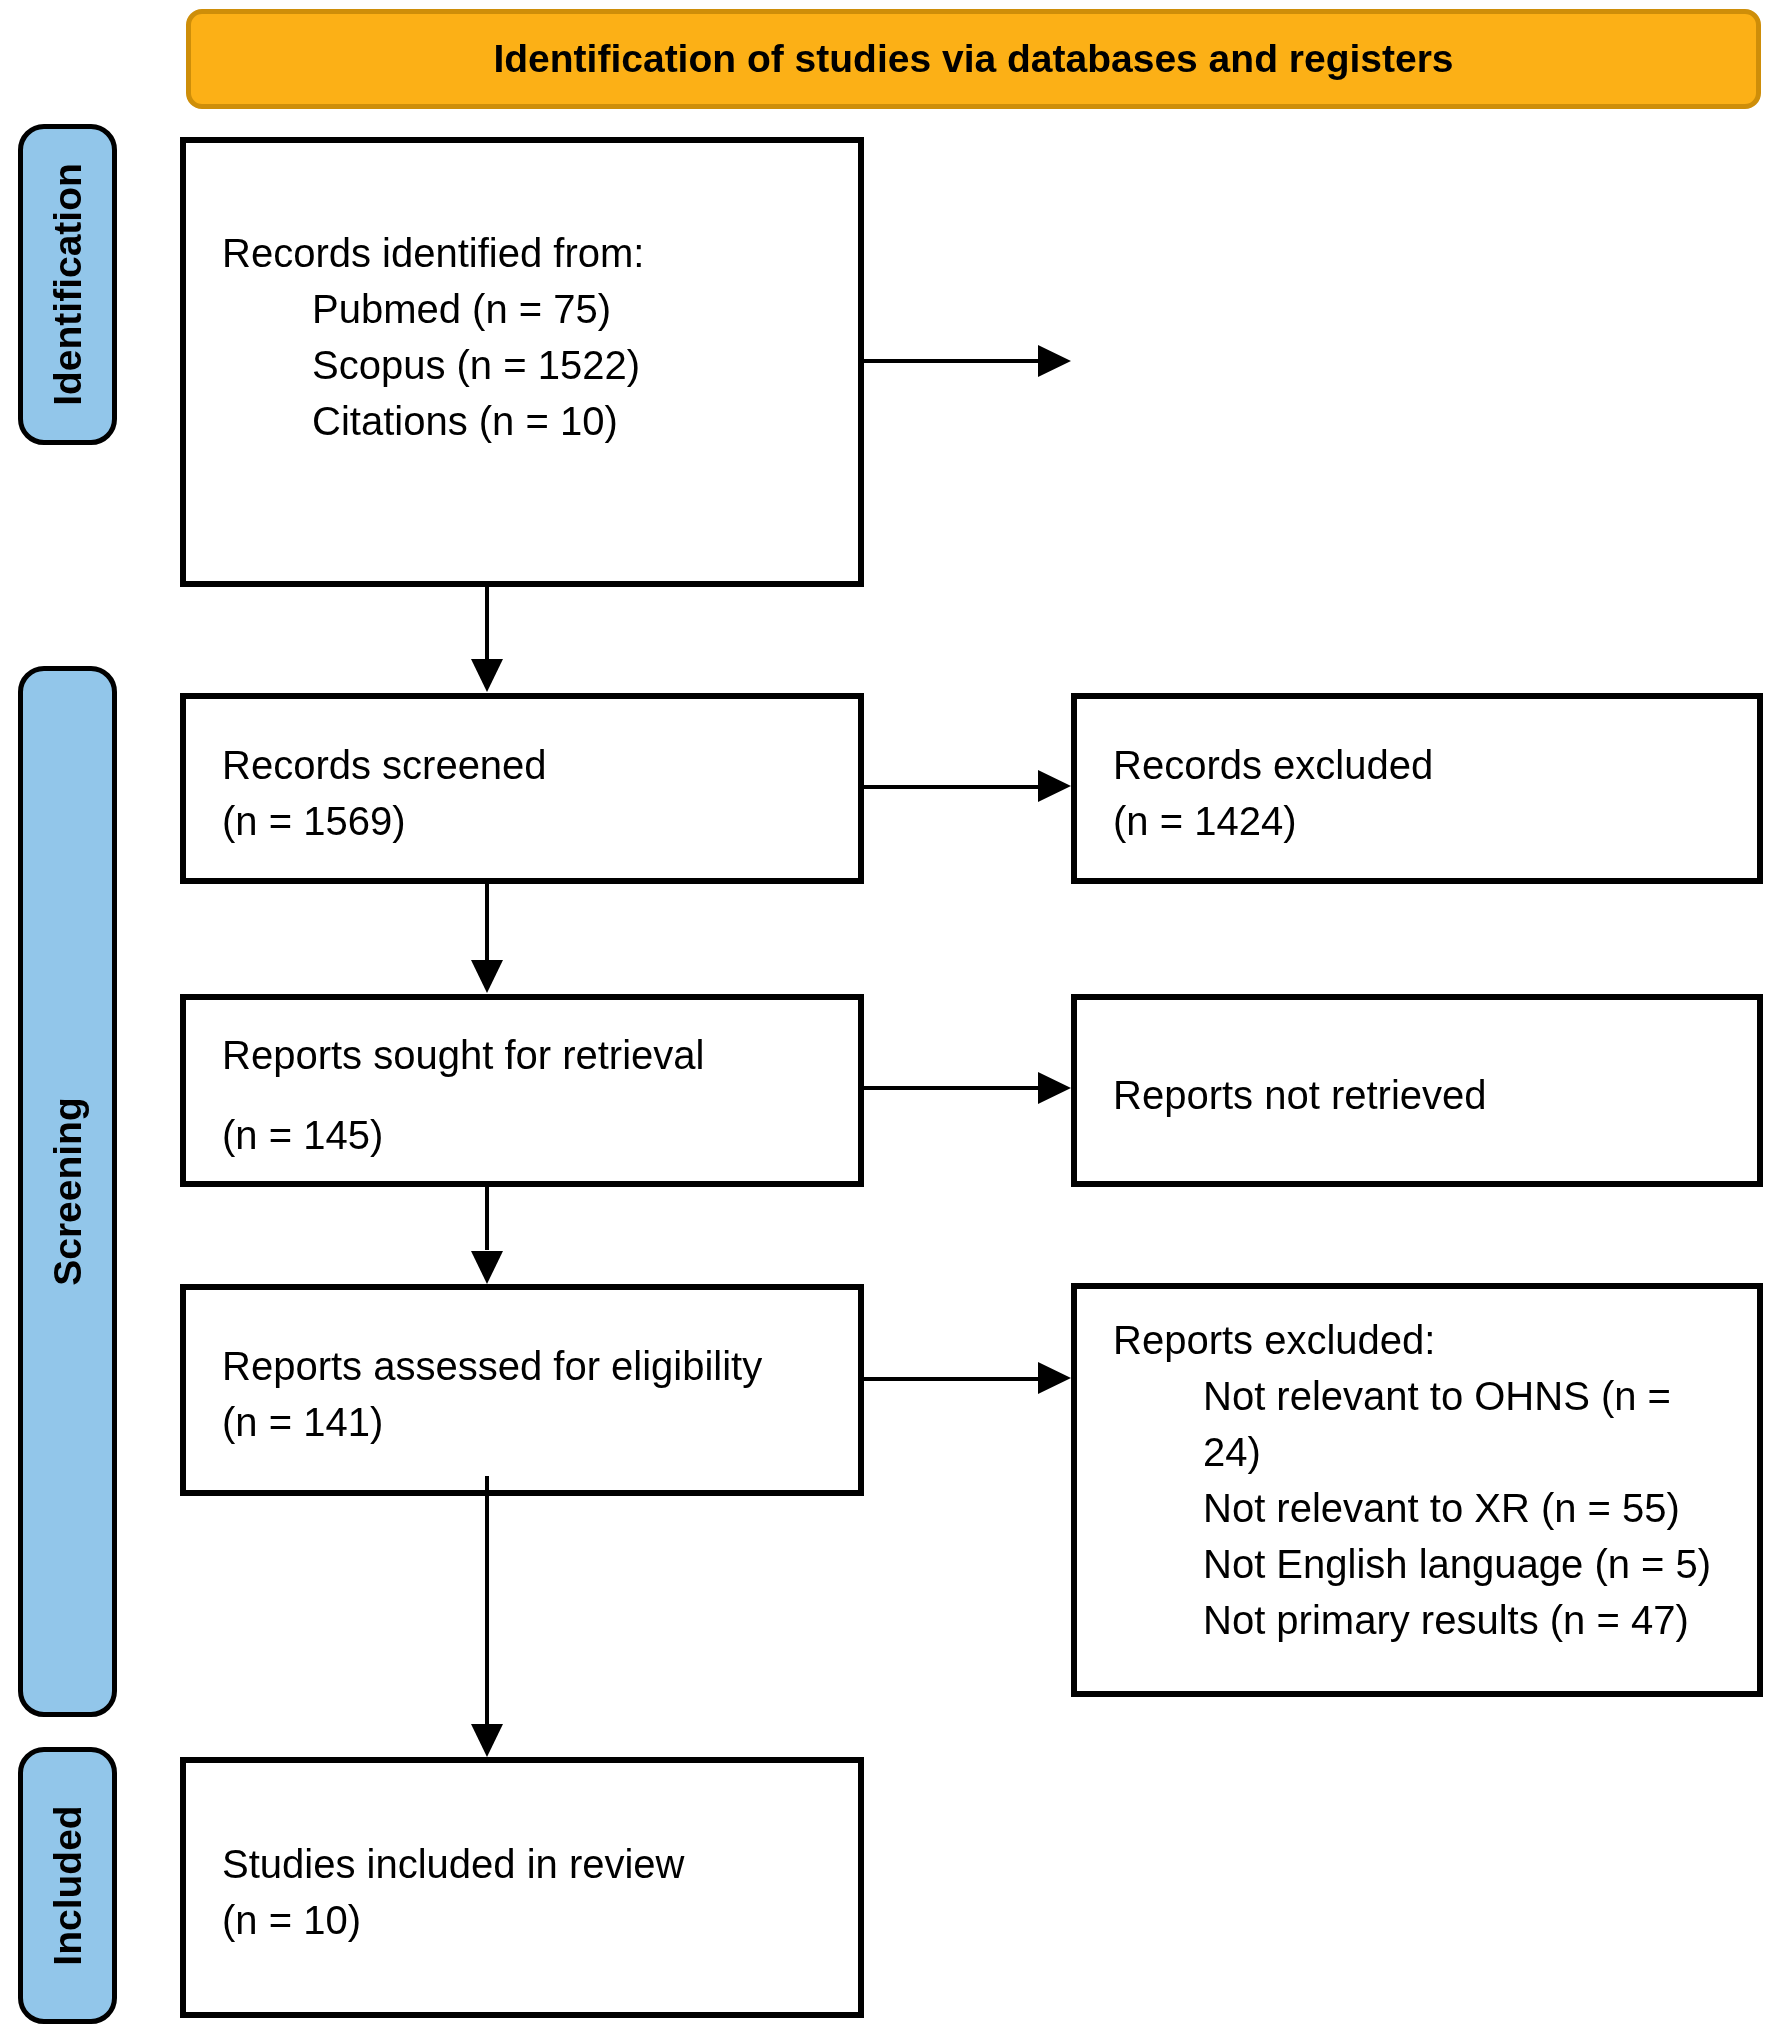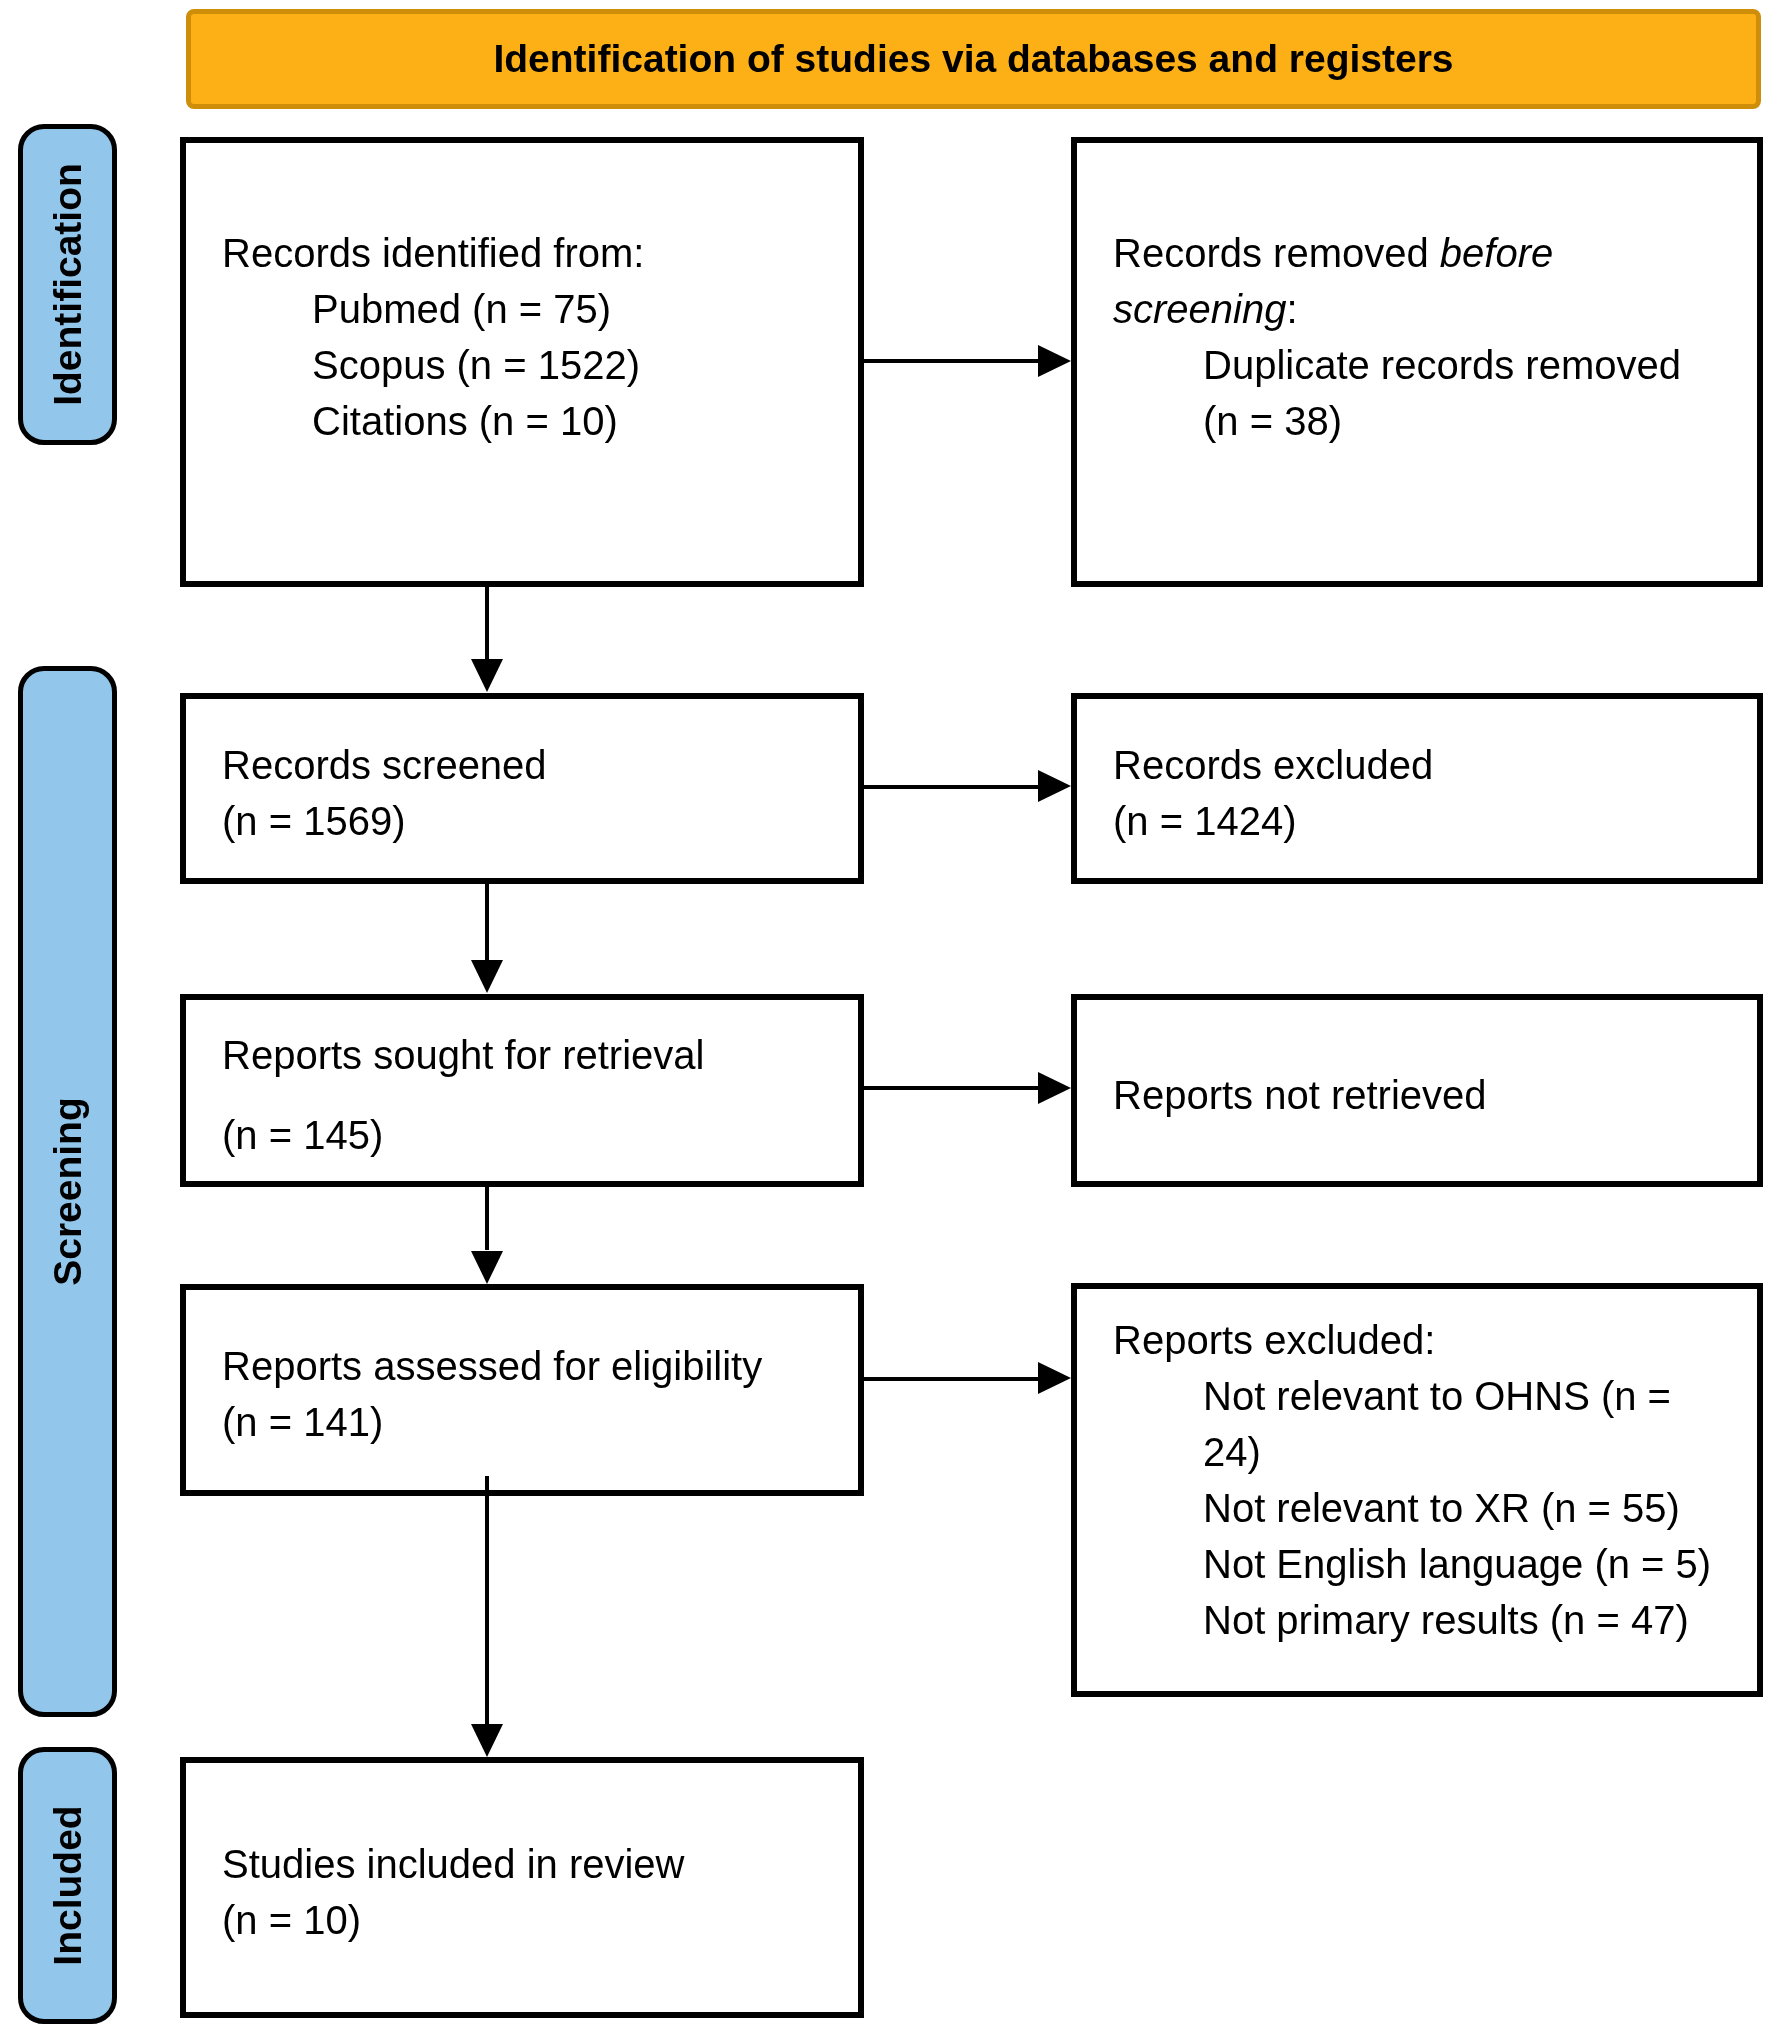--- a/index.html
+++ b/index.html
@@ -23,7 +23,7 @@
     position:absolute;left:186px;top:9.4px;width:1575px;height:100px;
     background:var(--banner-fill);
     border:5.8px solid var(--banner-border);
-    border-radius:8px;
+    border-radius:16px;
     display:flex;align-items:center;justify-content:center;
   }
   .banner .txt{

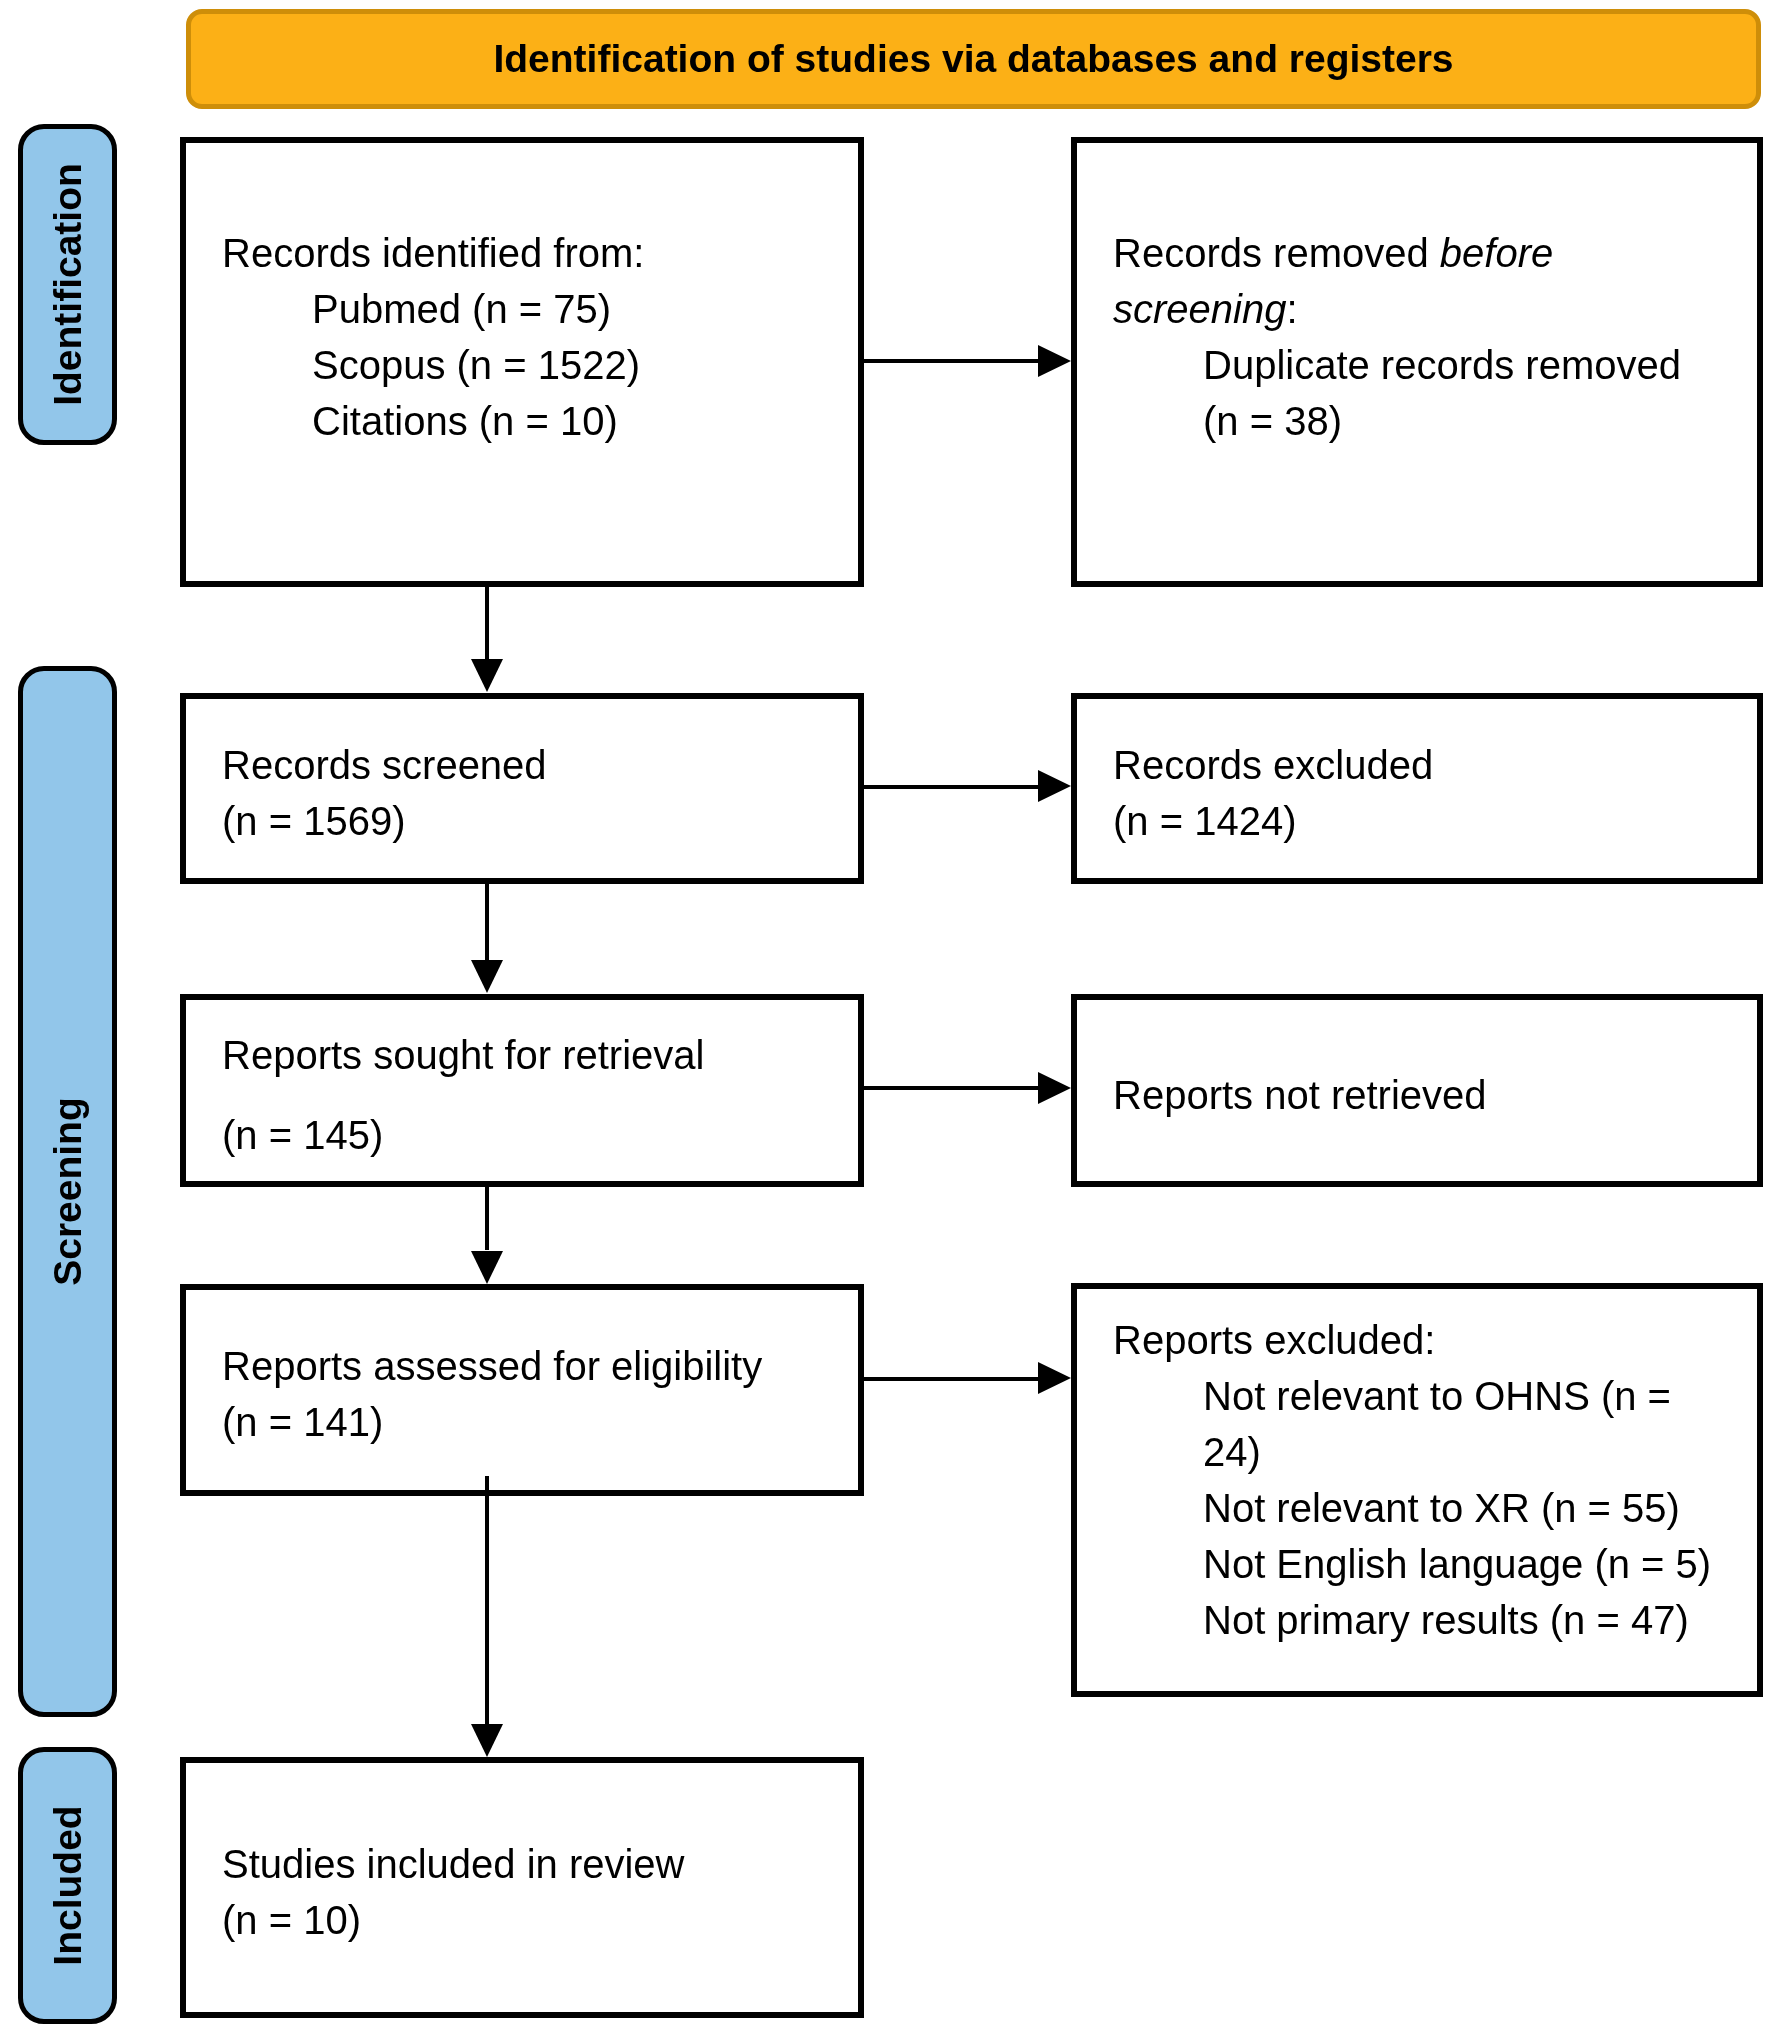--- a/index.html
+++ b/index.html
@@ -91,12 +91,6 @@
     <div class="line ind">Citations (n = 10)</div>
   </div>
 
-  <div class="box lift" style="left:1071px;top:137px;width:692px;height:450px;">
-    <div class="line"><span>Records removed </span><i>before</i></div>
-    <div class="line"><i>screening</i><span>:</span></div>
-    <div class="line ind">Duplicate records removed</div>
-    <div class="line ind">(n = 38)</div>
-  </div>
 
   <div class="box" style="left:180px;top:693px;width:684px;height:191px;">
     <div class="line">Records screened</div>

